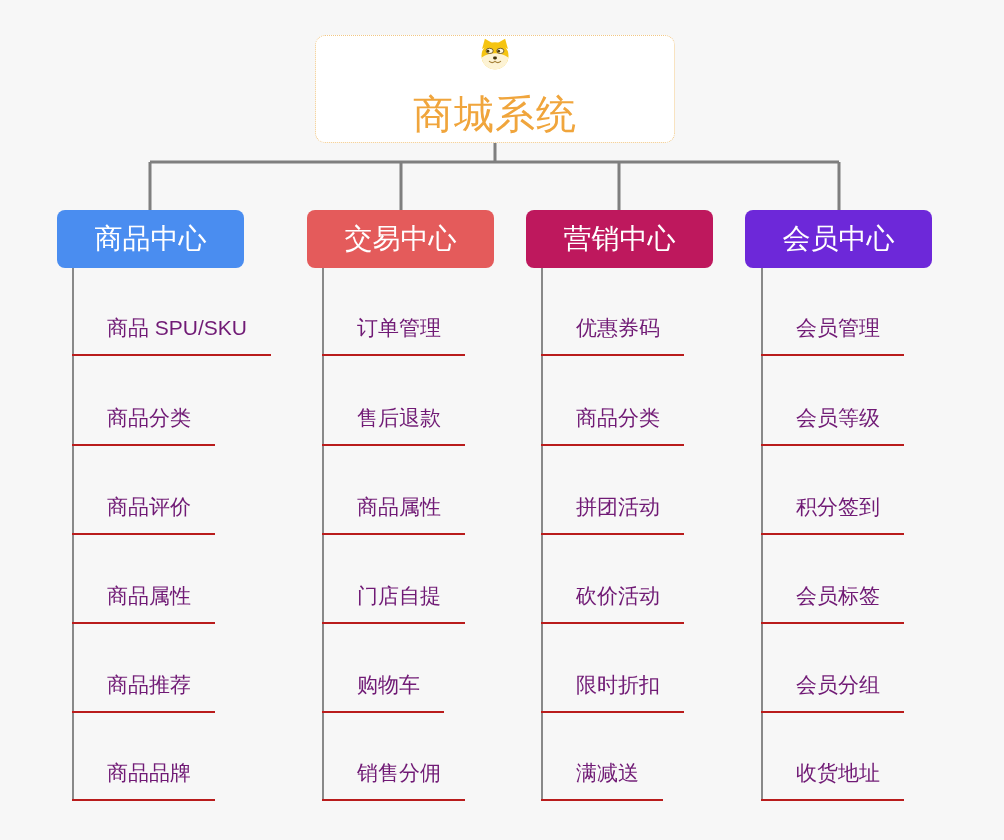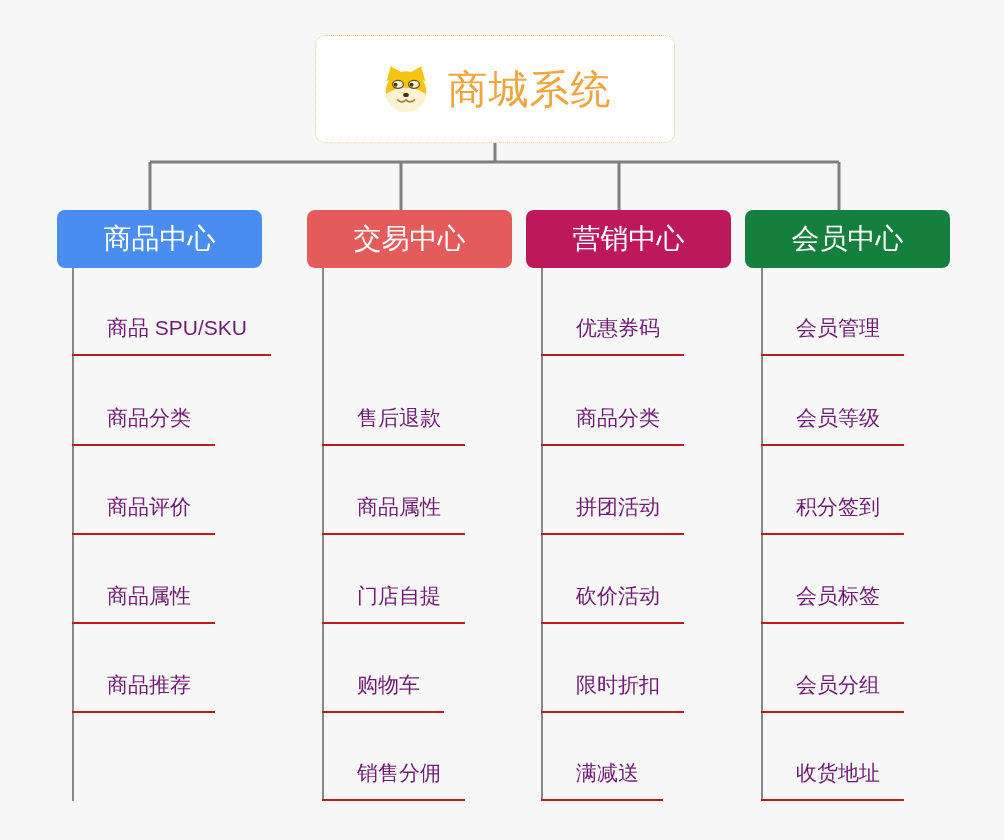--- a/index.html
+++ b/index.html
@@ -19,6 +19,7 @@
     background:#ffffff;border:1px dotted #f2c784;border-radius:10px;
     display:flex;align-items:center;justify-content:center;gap:15px;
     box-sizing:border-box;
+    flex-direction:column;
   }
   .root-title{font-size:40px;font-weight:500;letter-spacing:1px;}
   .root-icon{width:54px;height:54px;display:block;}

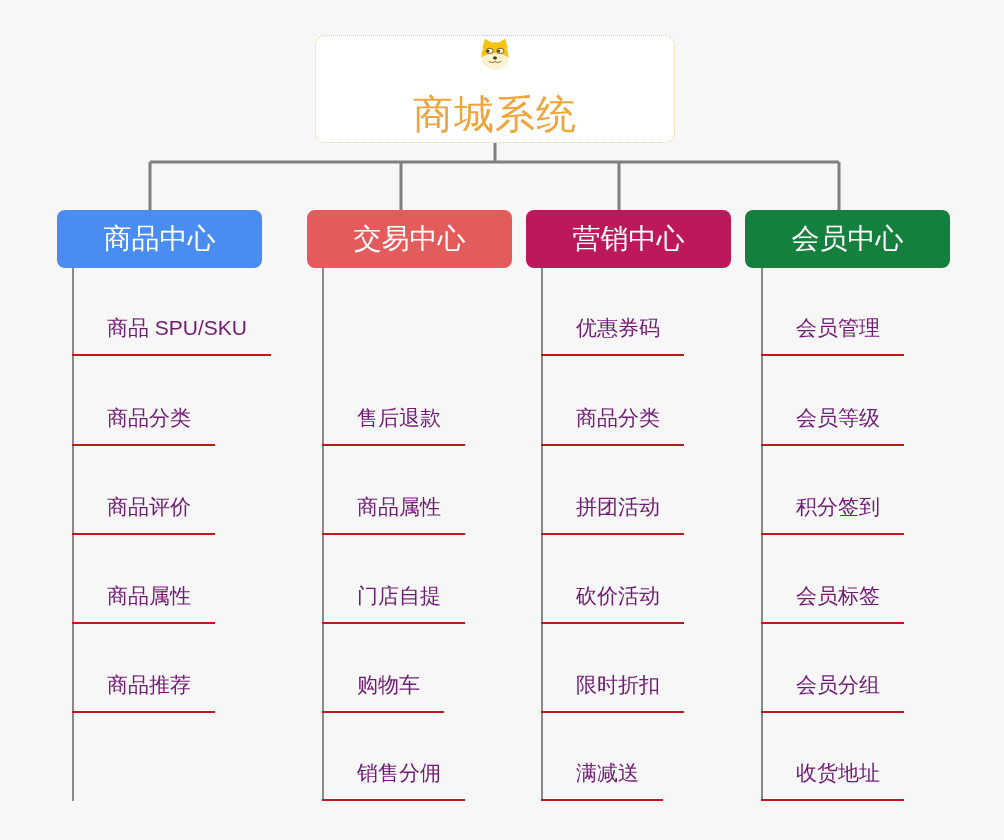--- a/index.html
+++ b/index.html
@@ -26,7 +26,7 @@
 
   
   .branch-node{
-    position:absolute;top:210px;width:205px;height:58px;
+    position:absolute;top:210px;width:187px;height:58px;
     border-radius:8px;
     display:flex;align-items:center;justify-content:center;
     color:#ffffff;font-size:28px;

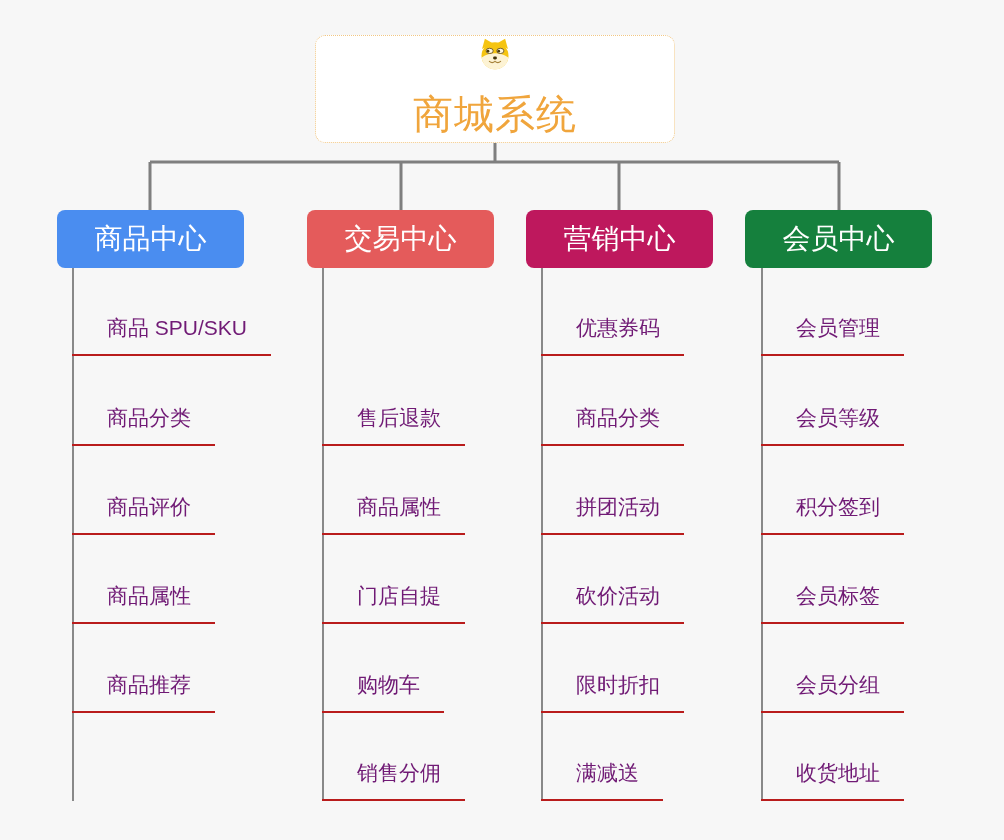--- a/index.html
+++ b/index.html
@@ -113,7 +113,7 @@
   <div class="leaf c2 r4">限时折扣</div>
   <div class="leaf c2 r5">满减送</div>
 
-  <div class="branch-node b3" style="background-color: #15803d;">
+  <div class="branch-node b3" style="background-color: #6d28d9;">
     <span>会员中心</span>
   </div>
   <div class="trunk t3"></div>

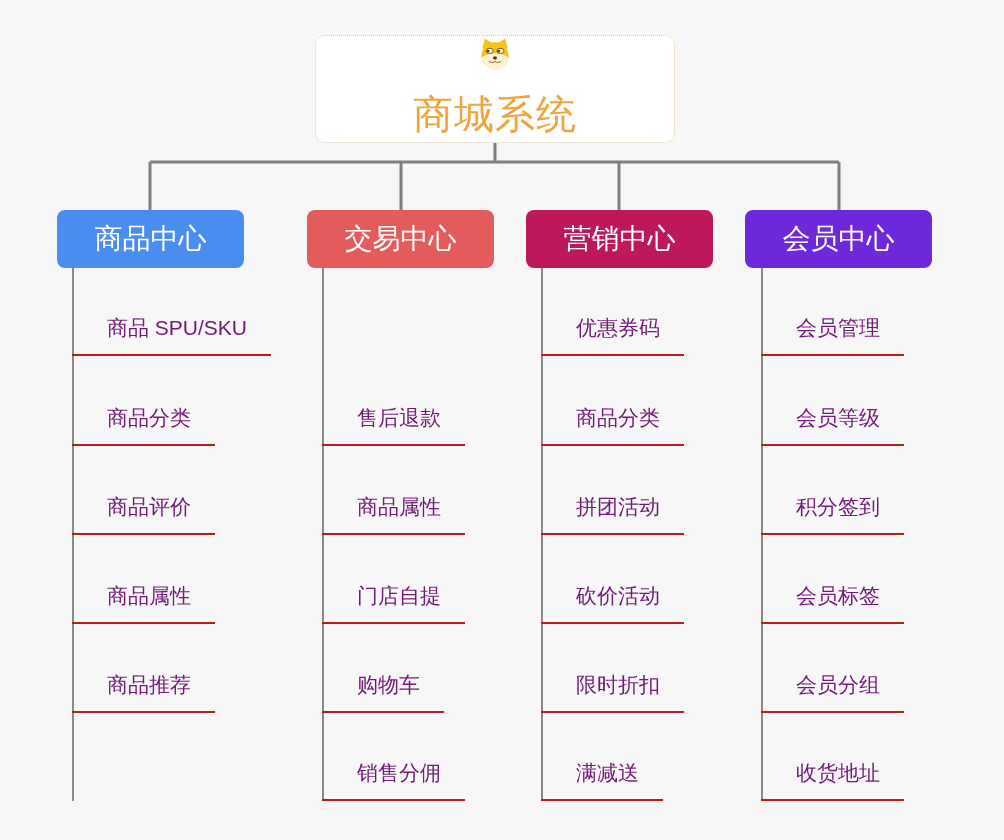--- a/index.html
+++ b/index.html
@@ -96,6 +96,7 @@
     <span>交易中心</span>
   </div>
   <div class="trunk t1"></div>
+  <div class="leaf c1 r0">订单管理</div>
   <div class="leaf c1 r1">售后退款</div>
   <div class="leaf c1 r2">商品属性</div>
   <div class="leaf c1 r3">门店自提</div>

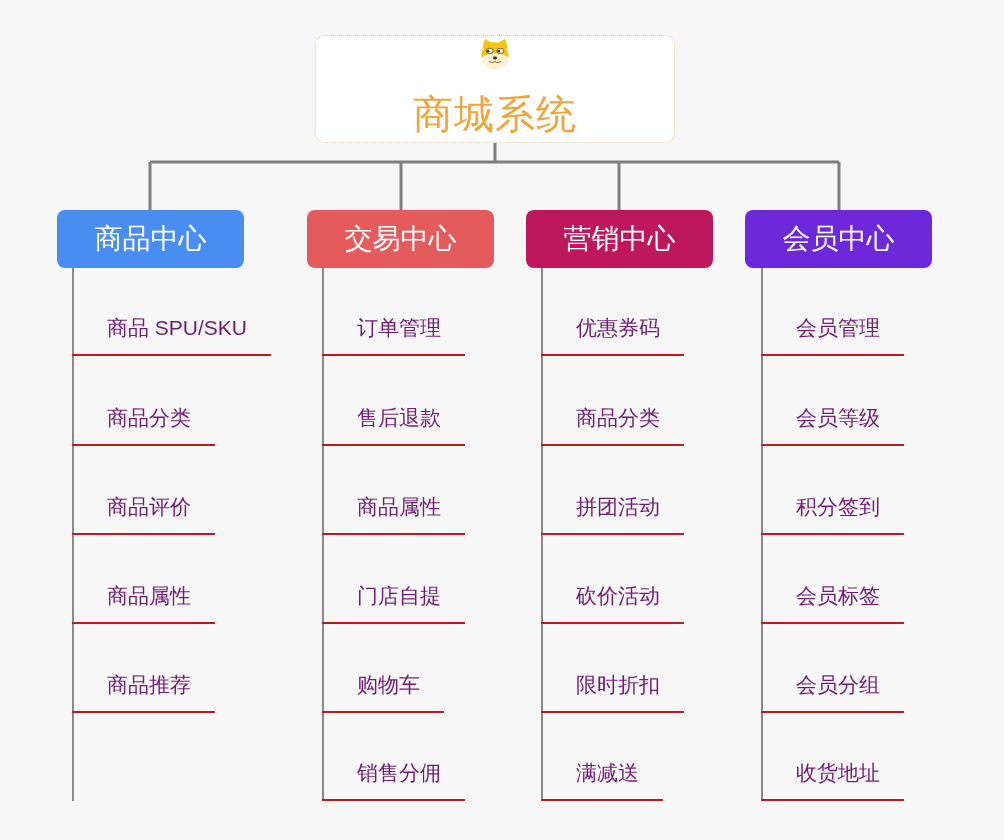--- a/index.html
+++ b/index.html
@@ -91,6 +91,7 @@
   <div class="leaf c0 r1">商品分类</div>
   <div class="leaf c0 r3">商品属性</div>
   <div class="leaf c0 r4">商品推荐</div>
+  <div class="leaf c0 r5">商品品牌</div>
 
   <div class="branch-node b1" style="background-color: rgb(228, 91, 91);">
     <span>交易中心</span>

